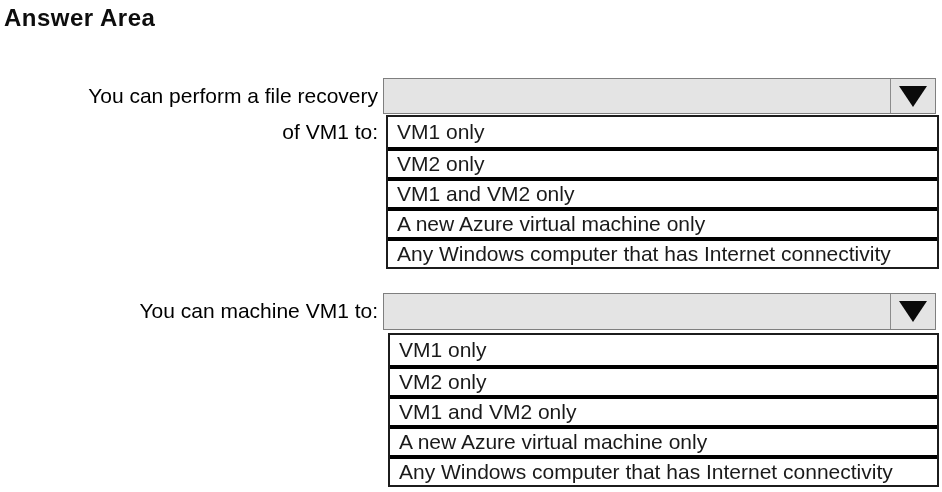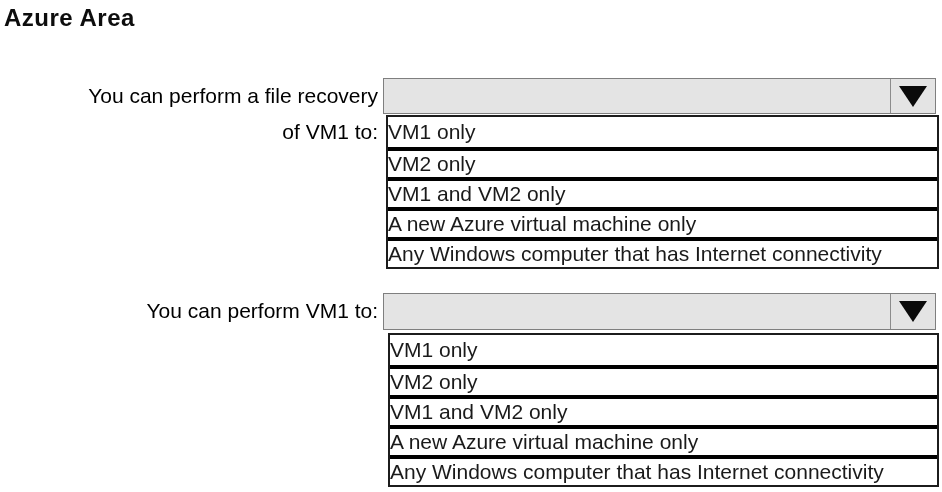--- a/index.html
+++ b/index.html
@@ -75,7 +75,7 @@
 </head>
 <body>
 
-<div class="title">Azure Area</div>
+<div class="title">Answer Area</div>
 
 <div class="q-label q1-label">
   <span>You can perform a file recovery</span>

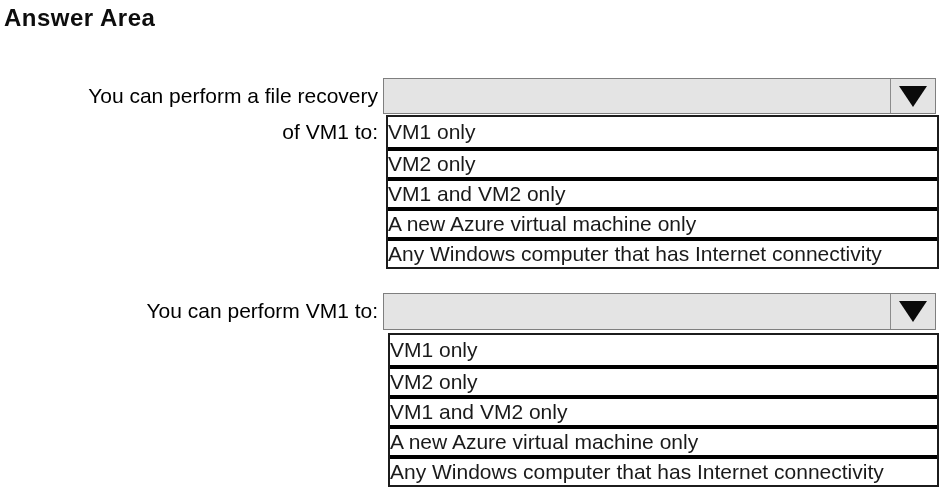--- a/index.html
+++ b/index.html
@@ -64,7 +64,7 @@
   .option-row {
     height: 30px;
     display: flex; align-items: center;
-    padding-left: 0;
+    padding-left: 9px;
     font-size: 21px;
     white-space: nowrap;
     background: #ffffff;

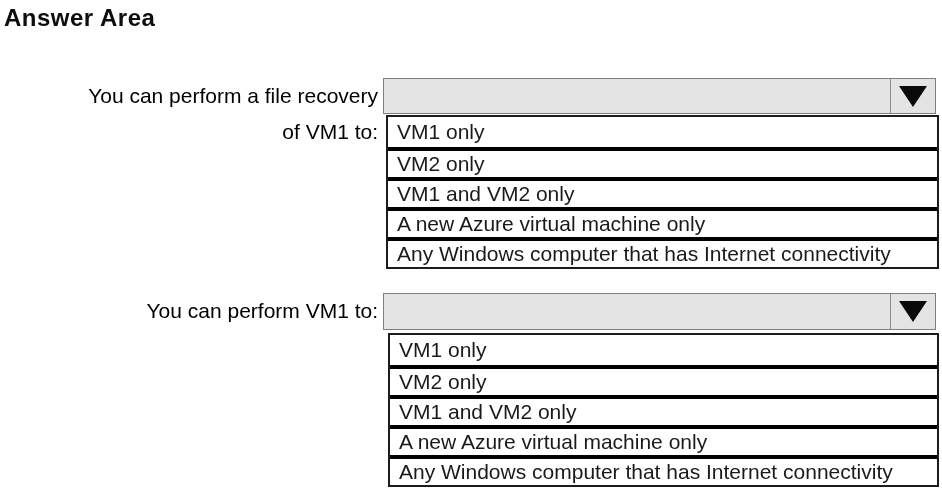--- a/index.html
+++ b/index.html
@@ -98,7 +98,7 @@
 </div>
 
 <div class="q-label q2-label">
-  <span>You can perform VM1 to:</span>
+  <span>You can machine VM1 to:</span>
 </div>
 
 <div class="dropdown q2-dropdown">

